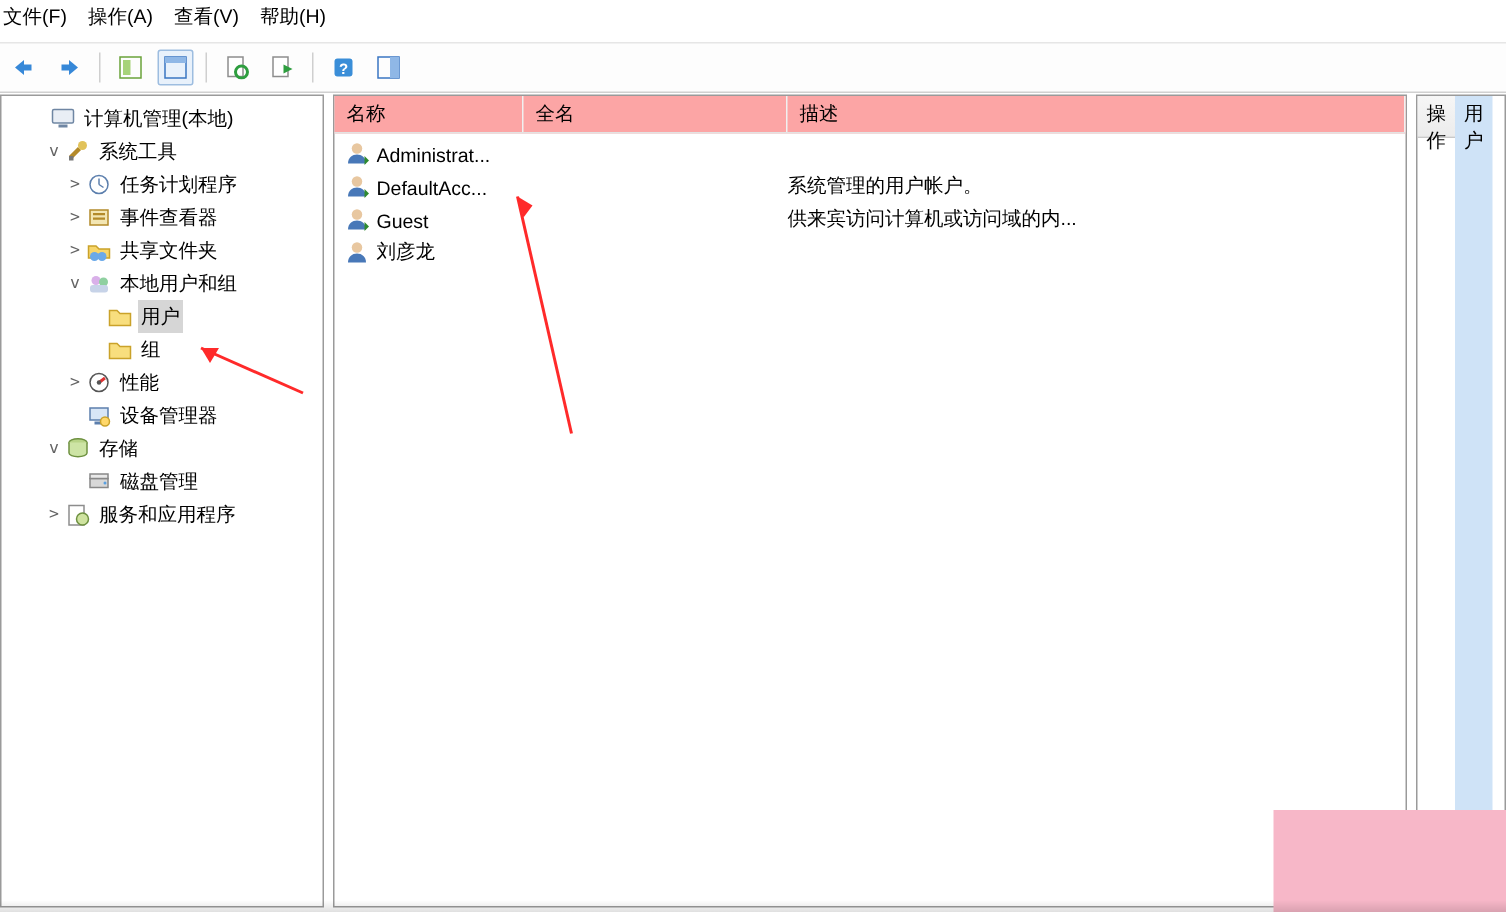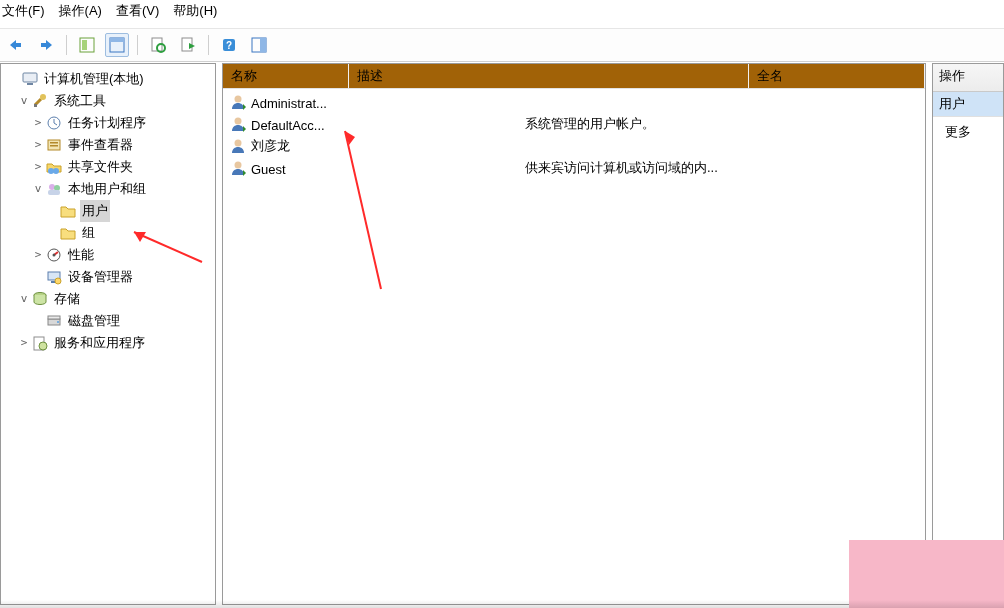--- a/index.html
+++ b/index.html
@@ -15,7 +15,7 @@
   
   .body{display:flex;height:542px;border-top:1px solid #fff}
   .pane{border:1px solid #9a9a9a;background:#fff;box-sizing:border-box;position:relative}
-  .pane-left{width:216px;height:100%;padding:4px 4px;overflow:hidden}
+  .pane-left{width:216px;height:100%;padding:4px 16px;overflow:hidden}
   .gap{width:6px}
   .pane-mid{flex:1;height:100%;display:flex;flex-direction:column}
   .pane-right{width:72px;height:100%;display:flex;flex-direction:column;overflow:hidden}

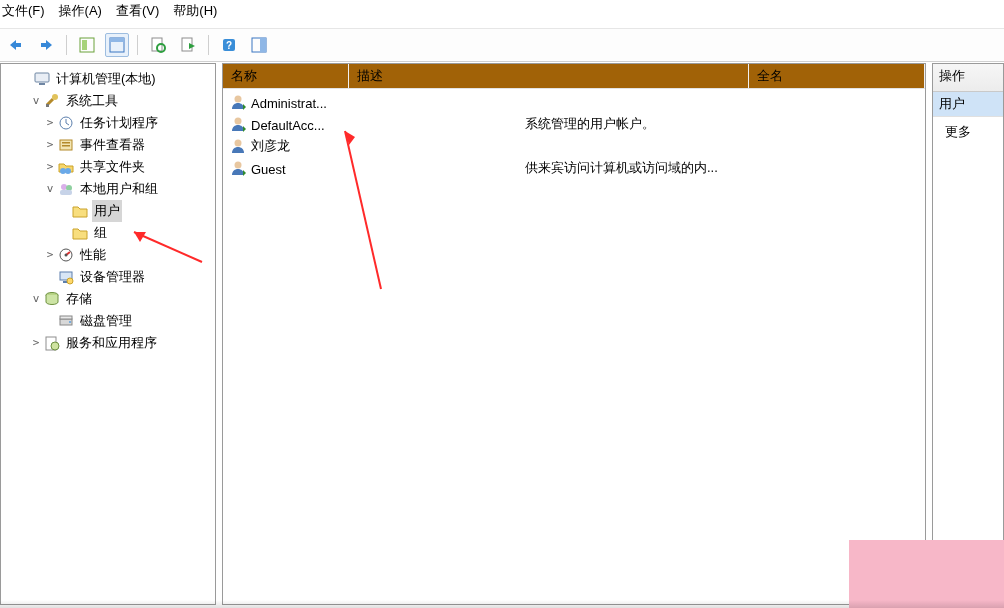--- a/index.html
+++ b/index.html
@@ -29,7 +29,7 @@
   .tlabel.sel{background:#d6d6d6}
   .ind0{padding-left:2px}.ind1{padding-left:12px}.ind2{padding-left:26px}.ind3{padding-left:54px}
   
-  .list-head{display:flex;height:24px;border-bottom:1px solid #e3e3e3;background:#a16207}
+  .list-head{display:flex;height:24px;border-bottom:1px solid #e3e3e3;background:#fca5a5}
   .col{padding:3px 8px 0 8px;font-size:13px;border-right:1px solid #f0f0f0;box-sizing:border-box}
   .col.name{width:126px}.col.full{width:176px}.col.desc{flex:1}
   .list-body{flex:1;position:relative}

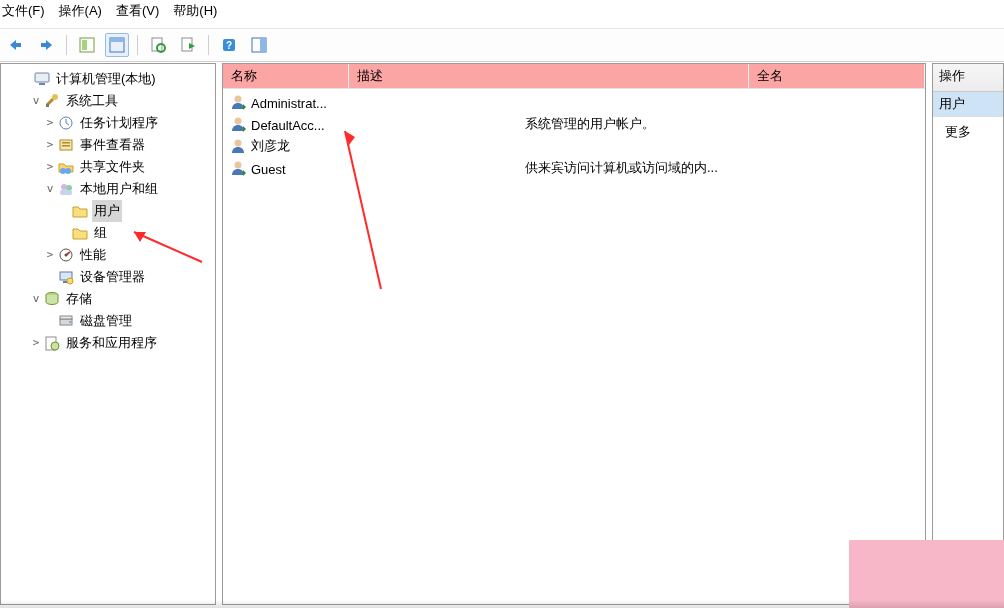--- a/index.html
+++ b/index.html
@@ -275,8 +275,8 @@
     <div class="pane pane-mid">
       <div class="list-head">
         <div class="col name">名称</div>
+        <div class="col full">全名</div>
         <div class="col desc">描述</div>
-        <div class="col full">全名</div>
       </div>
       <div class="list-body">
 

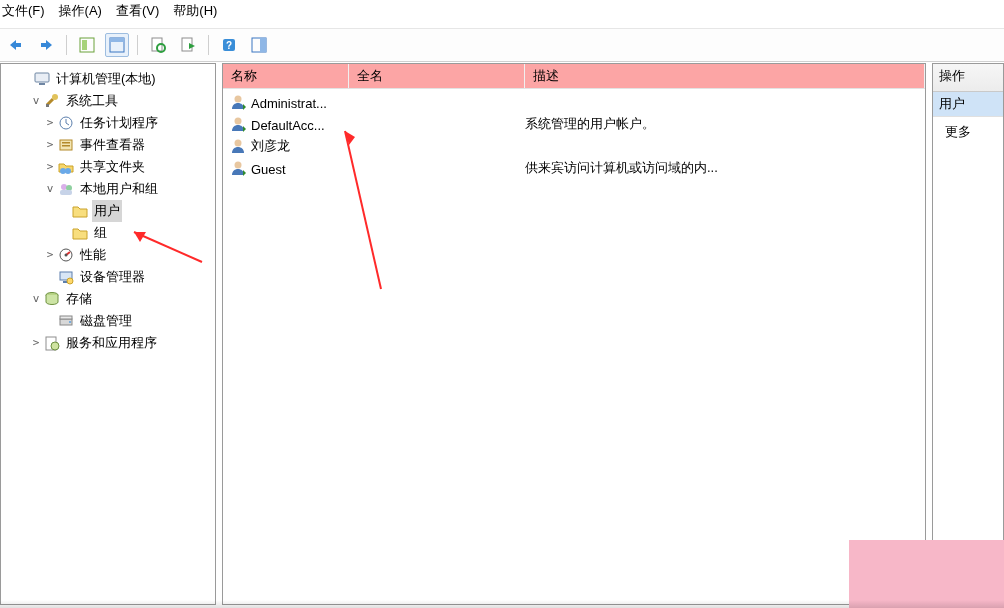--- a/index.html
+++ b/index.html
@@ -18,7 +18,7 @@
   .pane-left{width:216px;height:100%;padding:4px 16px;overflow:hidden}
   .gap{width:6px}
   .pane-mid{flex:1;height:100%;display:flex;flex-direction:column}
-  .pane-right{width:72px;height:100%;display:flex;flex-direction:column;overflow:hidden}
+  .pane-right{width:60px;height:100%;display:flex;flex-direction:row;overflow:hidden}
   
   .tree{font-size:13px;line-height:22px;white-space:nowrap}
   .trow{display:flex;align-items:center;height:22px}

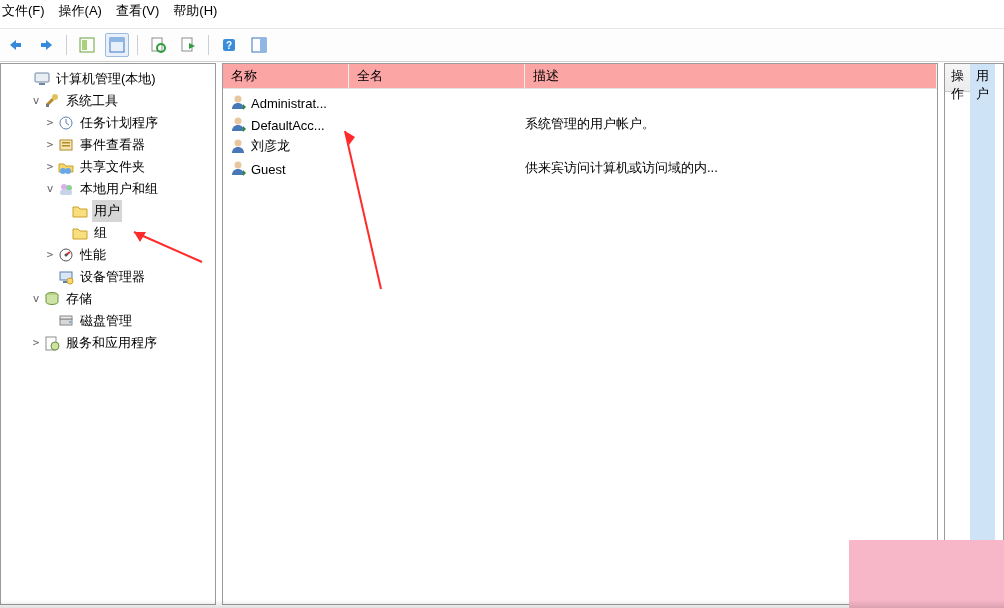--- a/index.html
+++ b/index.html
@@ -310,24 +310,24 @@
             <svg width="16" height="16">
                 <circle cx="8" cy="5" r="3.5" fill="#e8c7a0"></circle>
                 <path d="M2 15c0-4 3-6 6-6s6 2 6 6z" fill="#4878b8"></path>
+                <polygon points="13,10 16,13 13,16" fill="#2f8a2f"></polygon>
+              </svg>
+          </span>
+          <span class="lname">Guest</span>
+          <span class="lfull"></span>
+          <span class="ldesc">供来宾访问计算机或访问域的内...</span>
+        </div>
+
+        <div class="lrow">
+          <span class="licon">
+            <svg width="16" height="16">
+                <circle cx="8" cy="5" r="3.5" fill="#e8c7a0"></circle>
+                <path d="M2 15c0-4 3-6 6-6s6 2 6 6z" fill="#4878b8"></path>
               </svg>
           </span>
           <span class="lname">刘彦龙</span>
           <span class="lfull"></span>
           <span class="ldesc"></span>
-        </div>
-
-        <div class="lrow">
-          <span class="licon">
-            <svg width="16" height="16">
-                <circle cx="8" cy="5" r="3.5" fill="#e8c7a0"></circle>
-                <path d="M2 15c0-4 3-6 6-6s6 2 6 6z" fill="#4878b8"></path>
-                <polygon points="13,10 16,13 13,16" fill="#2f8a2f"></polygon>
-              </svg>
-          </span>
-          <span class="lname">Guest</span>
-          <span class="lfull"></span>
-          <span class="ldesc">供来宾访问计算机或访问域的内...</span>
         </div>
 
         <svg class="arrow" style="left:110px;top:30px" width="60" height="180">

